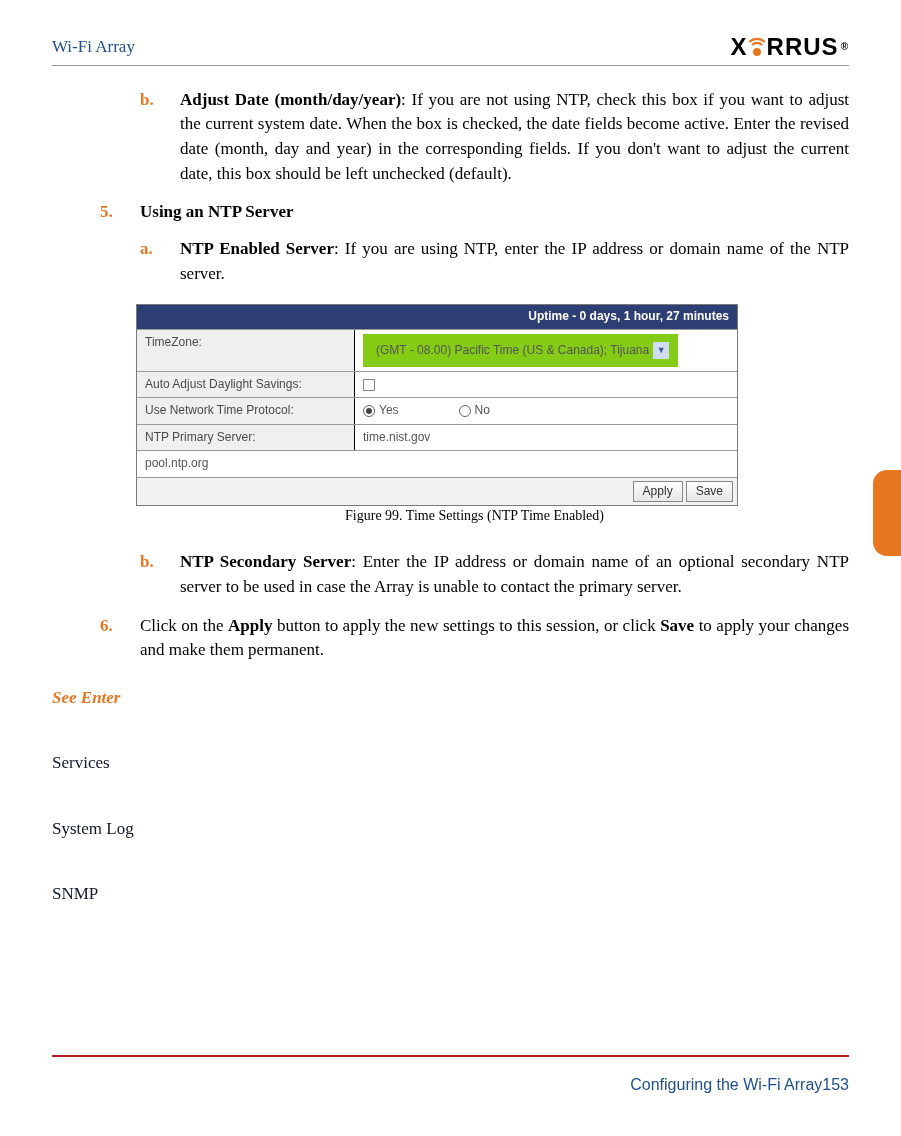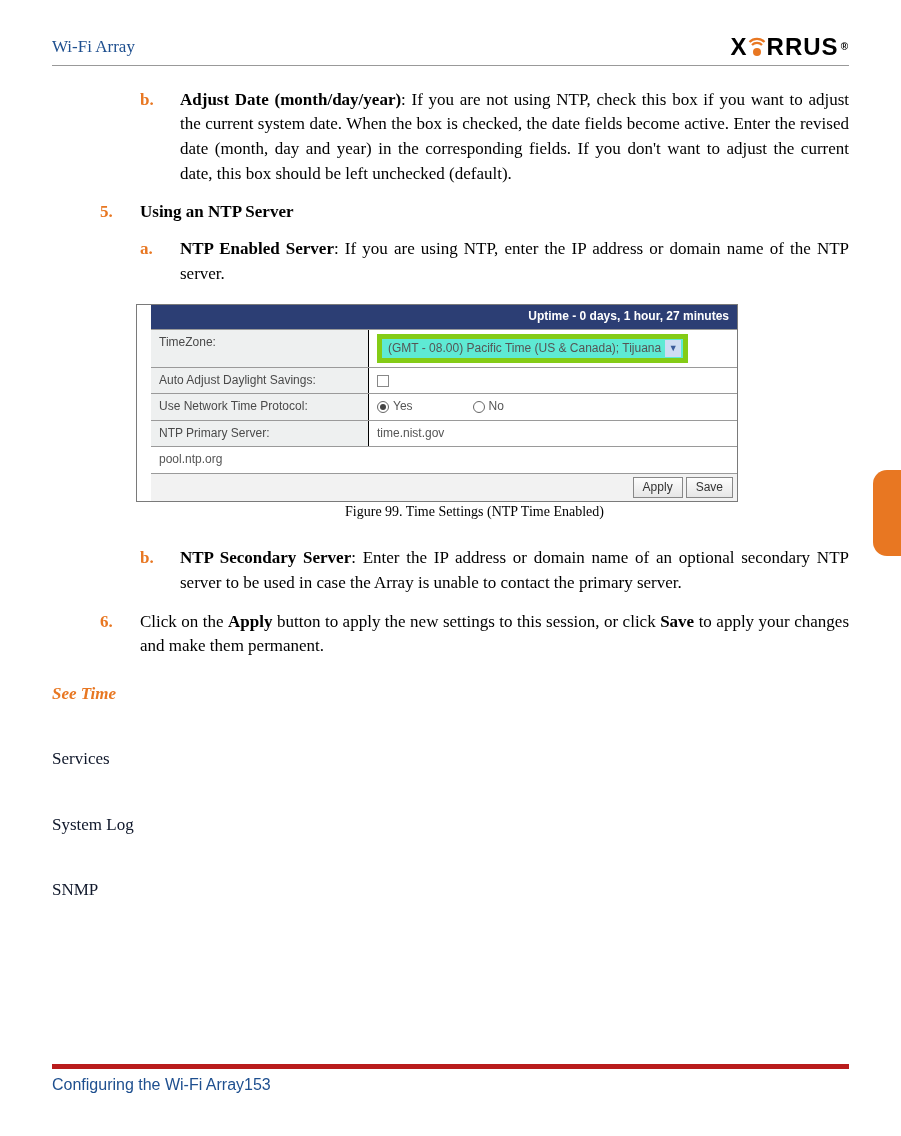--- a/index.html
+++ b/index.html
@@ -74,7 +74,6 @@
       font-size: 12px;
       background: #fff;
       color: #555;
-      padding-left: 14px;
     }
     .fig-uptime {
       background: #2c3e74;

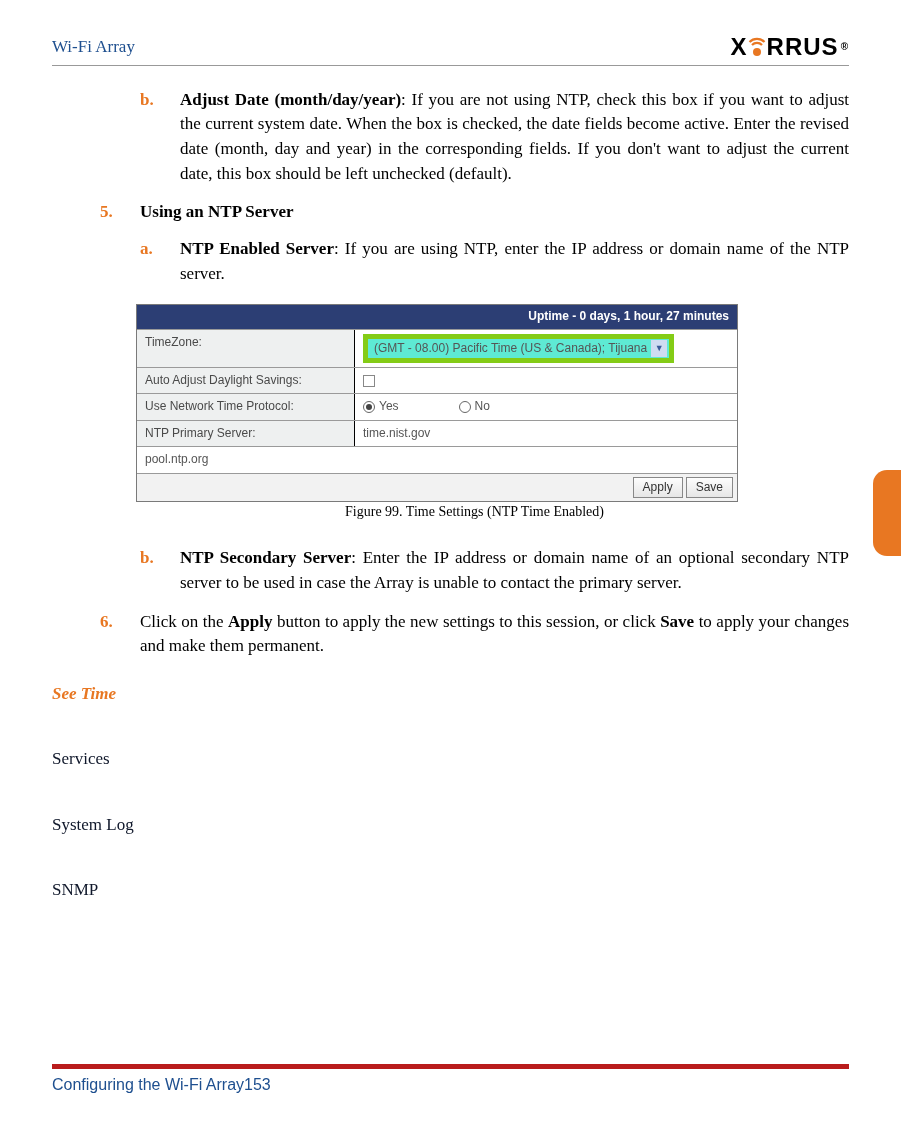--- a/index.html
+++ b/index.html
@@ -105,9 +105,9 @@
       gap: 10px;
     }
     .fig-select {
-      border: 5px solid #84cc16;
+      border: 7px solid #84cc16;
       padding: 1px 22px 1px 6px;
-      background: #5eead4;
+      background: #84cc16;
       font-size: 12px;
       position: relative;
       color: #555;

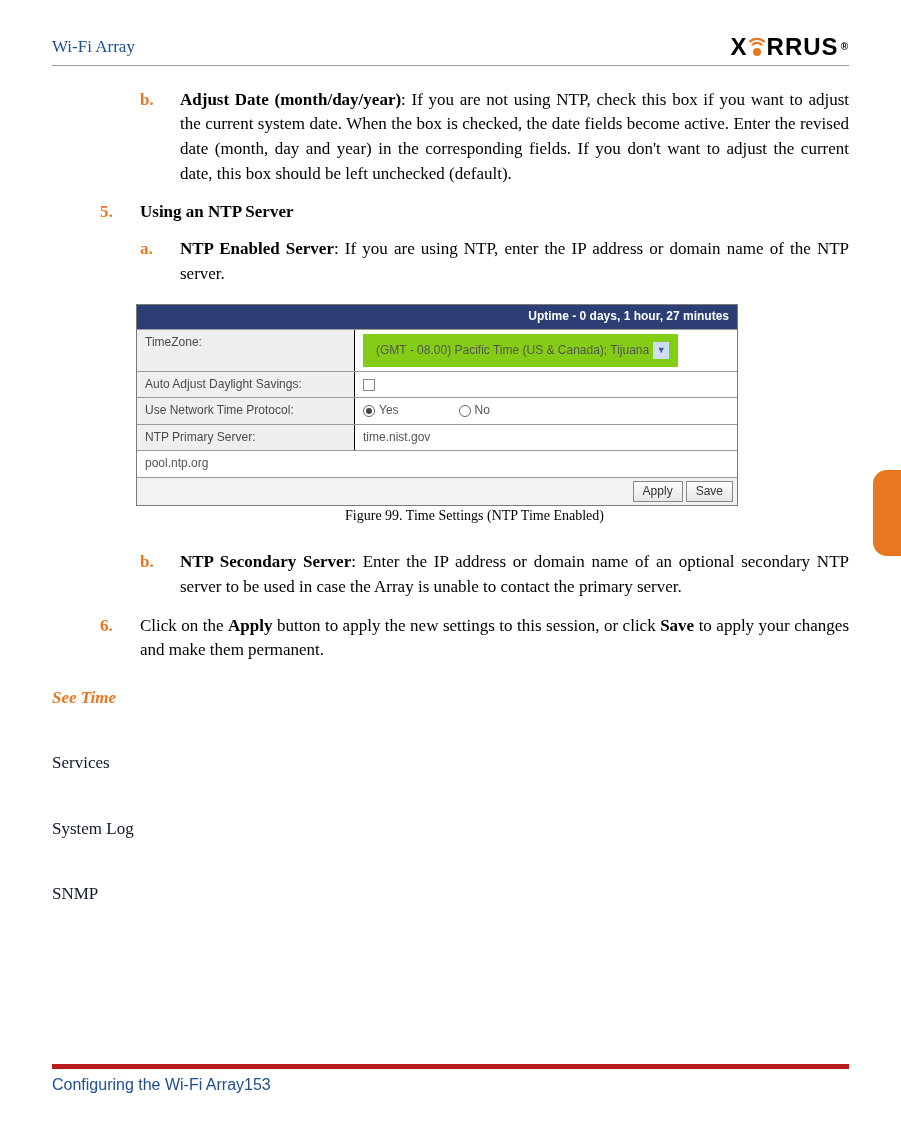--- a/index.html
+++ b/index.html
@@ -297,7 +297,7 @@
   </div>
 
   <div class="see-also">
-    <div class="see-also-title">See Time</div>
+    <div class="see-also-title">See Enter</div>
     <div class="see-also-link">Services</div>
     <div class="see-also-link">System Log</div>
     <div class="see-also-link">SNMP</div>

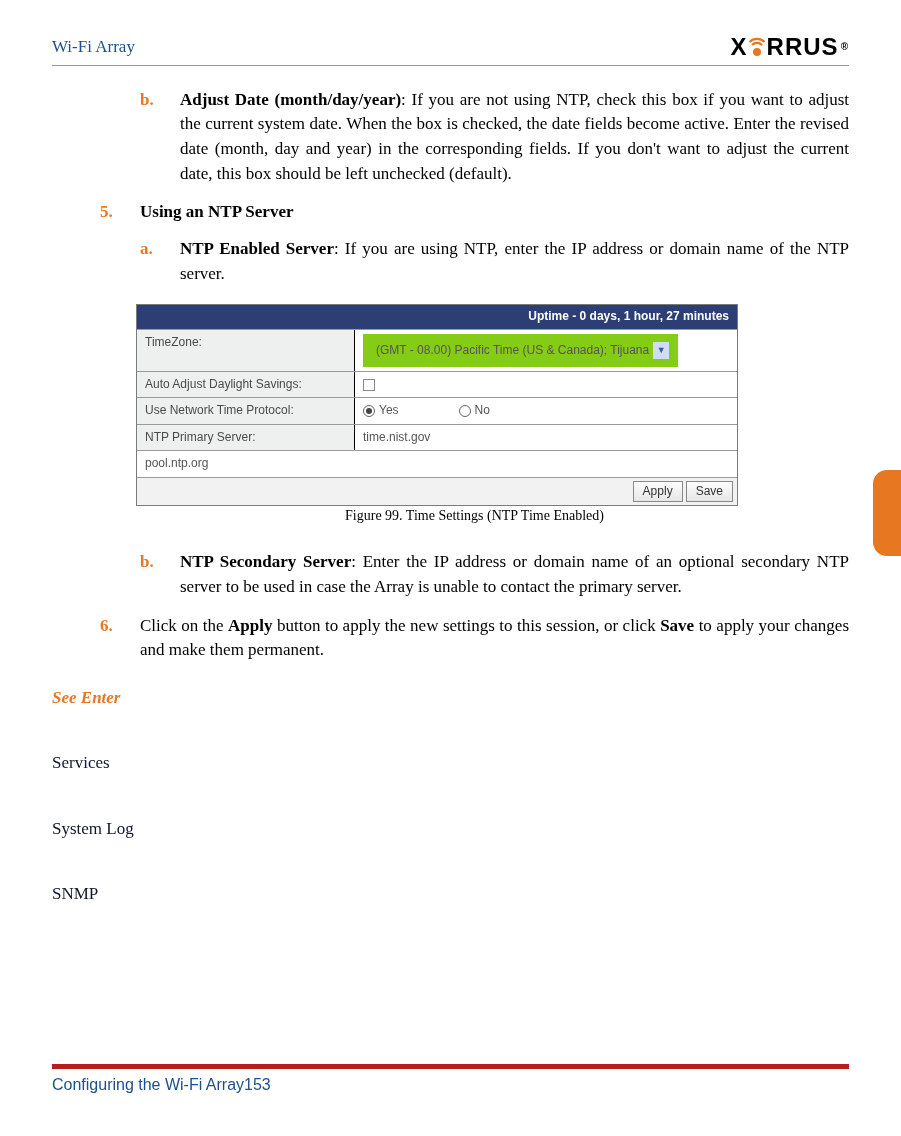--- a/index.html
+++ b/index.html
@@ -154,10 +154,10 @@
     .footer {
       position: absolute;
       left: 52px; right: 52px; bottom: 40px;
-      border-top: 5px solid #b91c1c;
-      display: flex;
-      justify-content: flex-start;
-      padding-top: 4px;
+      border-top: 2px solid #b91c1c;
+      display: flex;
+      justify-content: flex-end;
+      padding-top: 16px;
       font-family: Arial, Helvetica, sans-serif;
       font-size: 16px;
       color: #1e4f8f;

